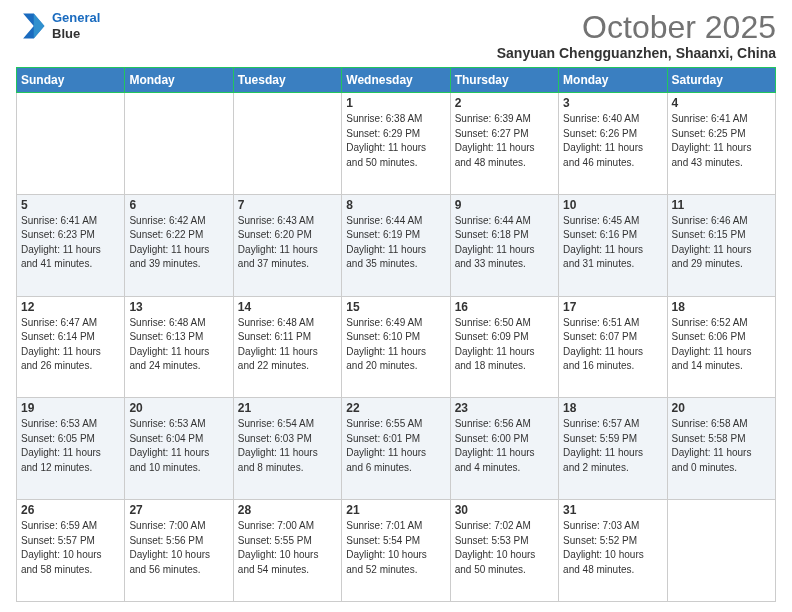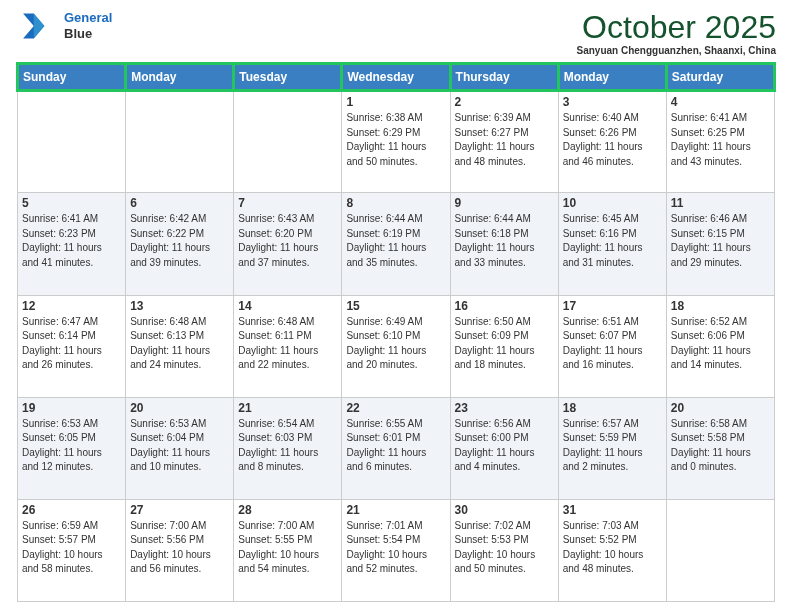--- a/index.html
+++ b/index.html
@@ -26,7 +26,7 @@
     .logo {
       display: flex;
       align-items: center;
-      gap: 16px;
+      gap: 4px;
     }
     .logo-text {
       font-size: 13px;

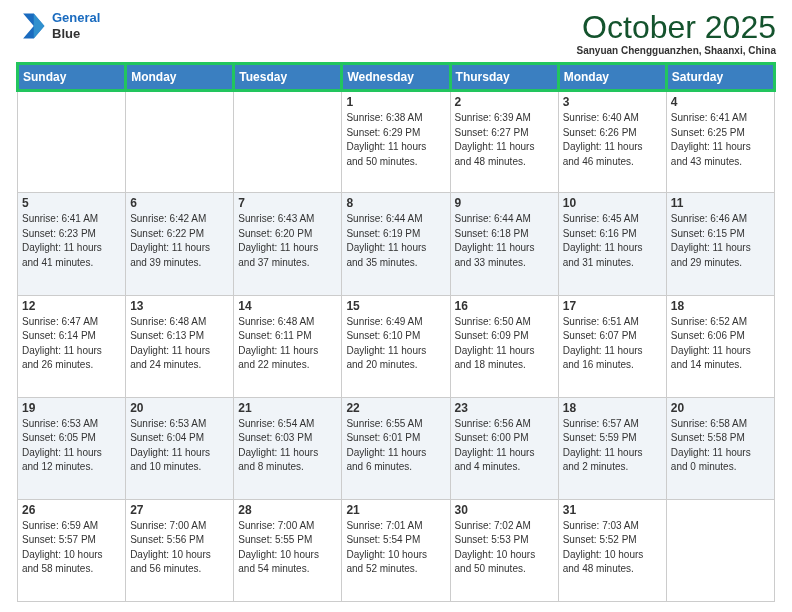--- a/index.html
+++ b/index.html
@@ -47,7 +47,7 @@
     .month-title {
       font-size: 32px;
       font-weight: normal;
-      color: #14532d;
+      color: #737373;
       line-height: 1.1;
     }
     .location {

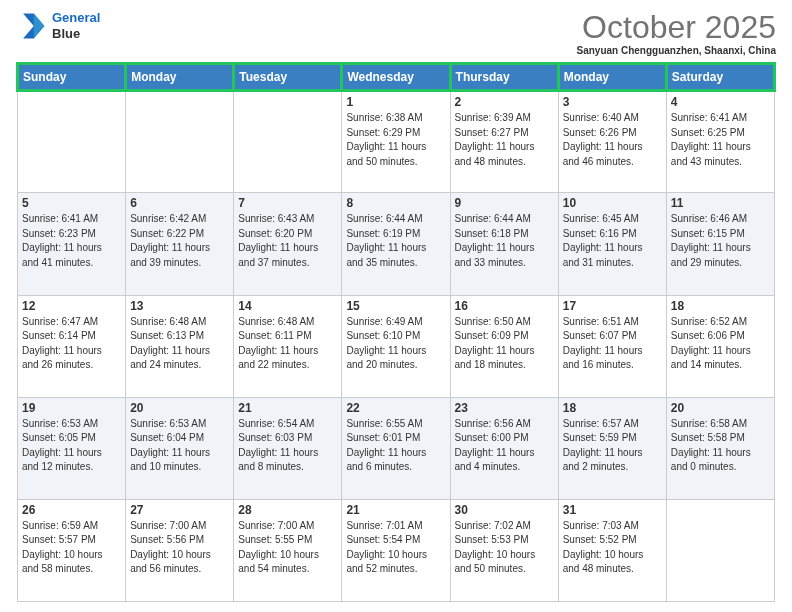--- a/index.html
+++ b/index.html
@@ -51,7 +51,7 @@
       line-height: 1.1;
     }
     .location {
-      font-size: 10px;
+      font-size: 14px;
       color: #333;
       font-weight: bold;
     }

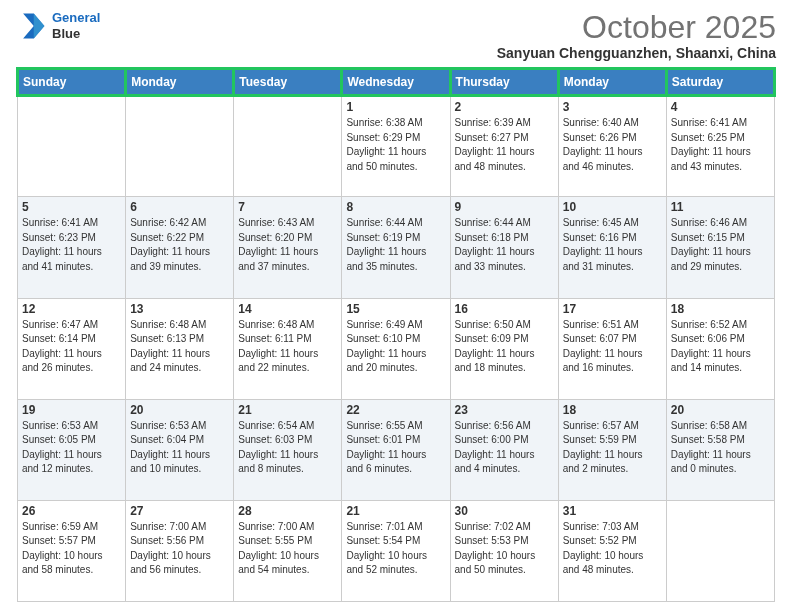--- a/index.html
+++ b/index.html
@@ -68,7 +68,7 @@
       font-weight: bold;
       padding: 5px 4px;
       text-align: left;
-      border: 3px solid #22c55e;
+      border: 1px solid #22c55e;
     }
     .calendar tbody td {
       vertical-align: top;

